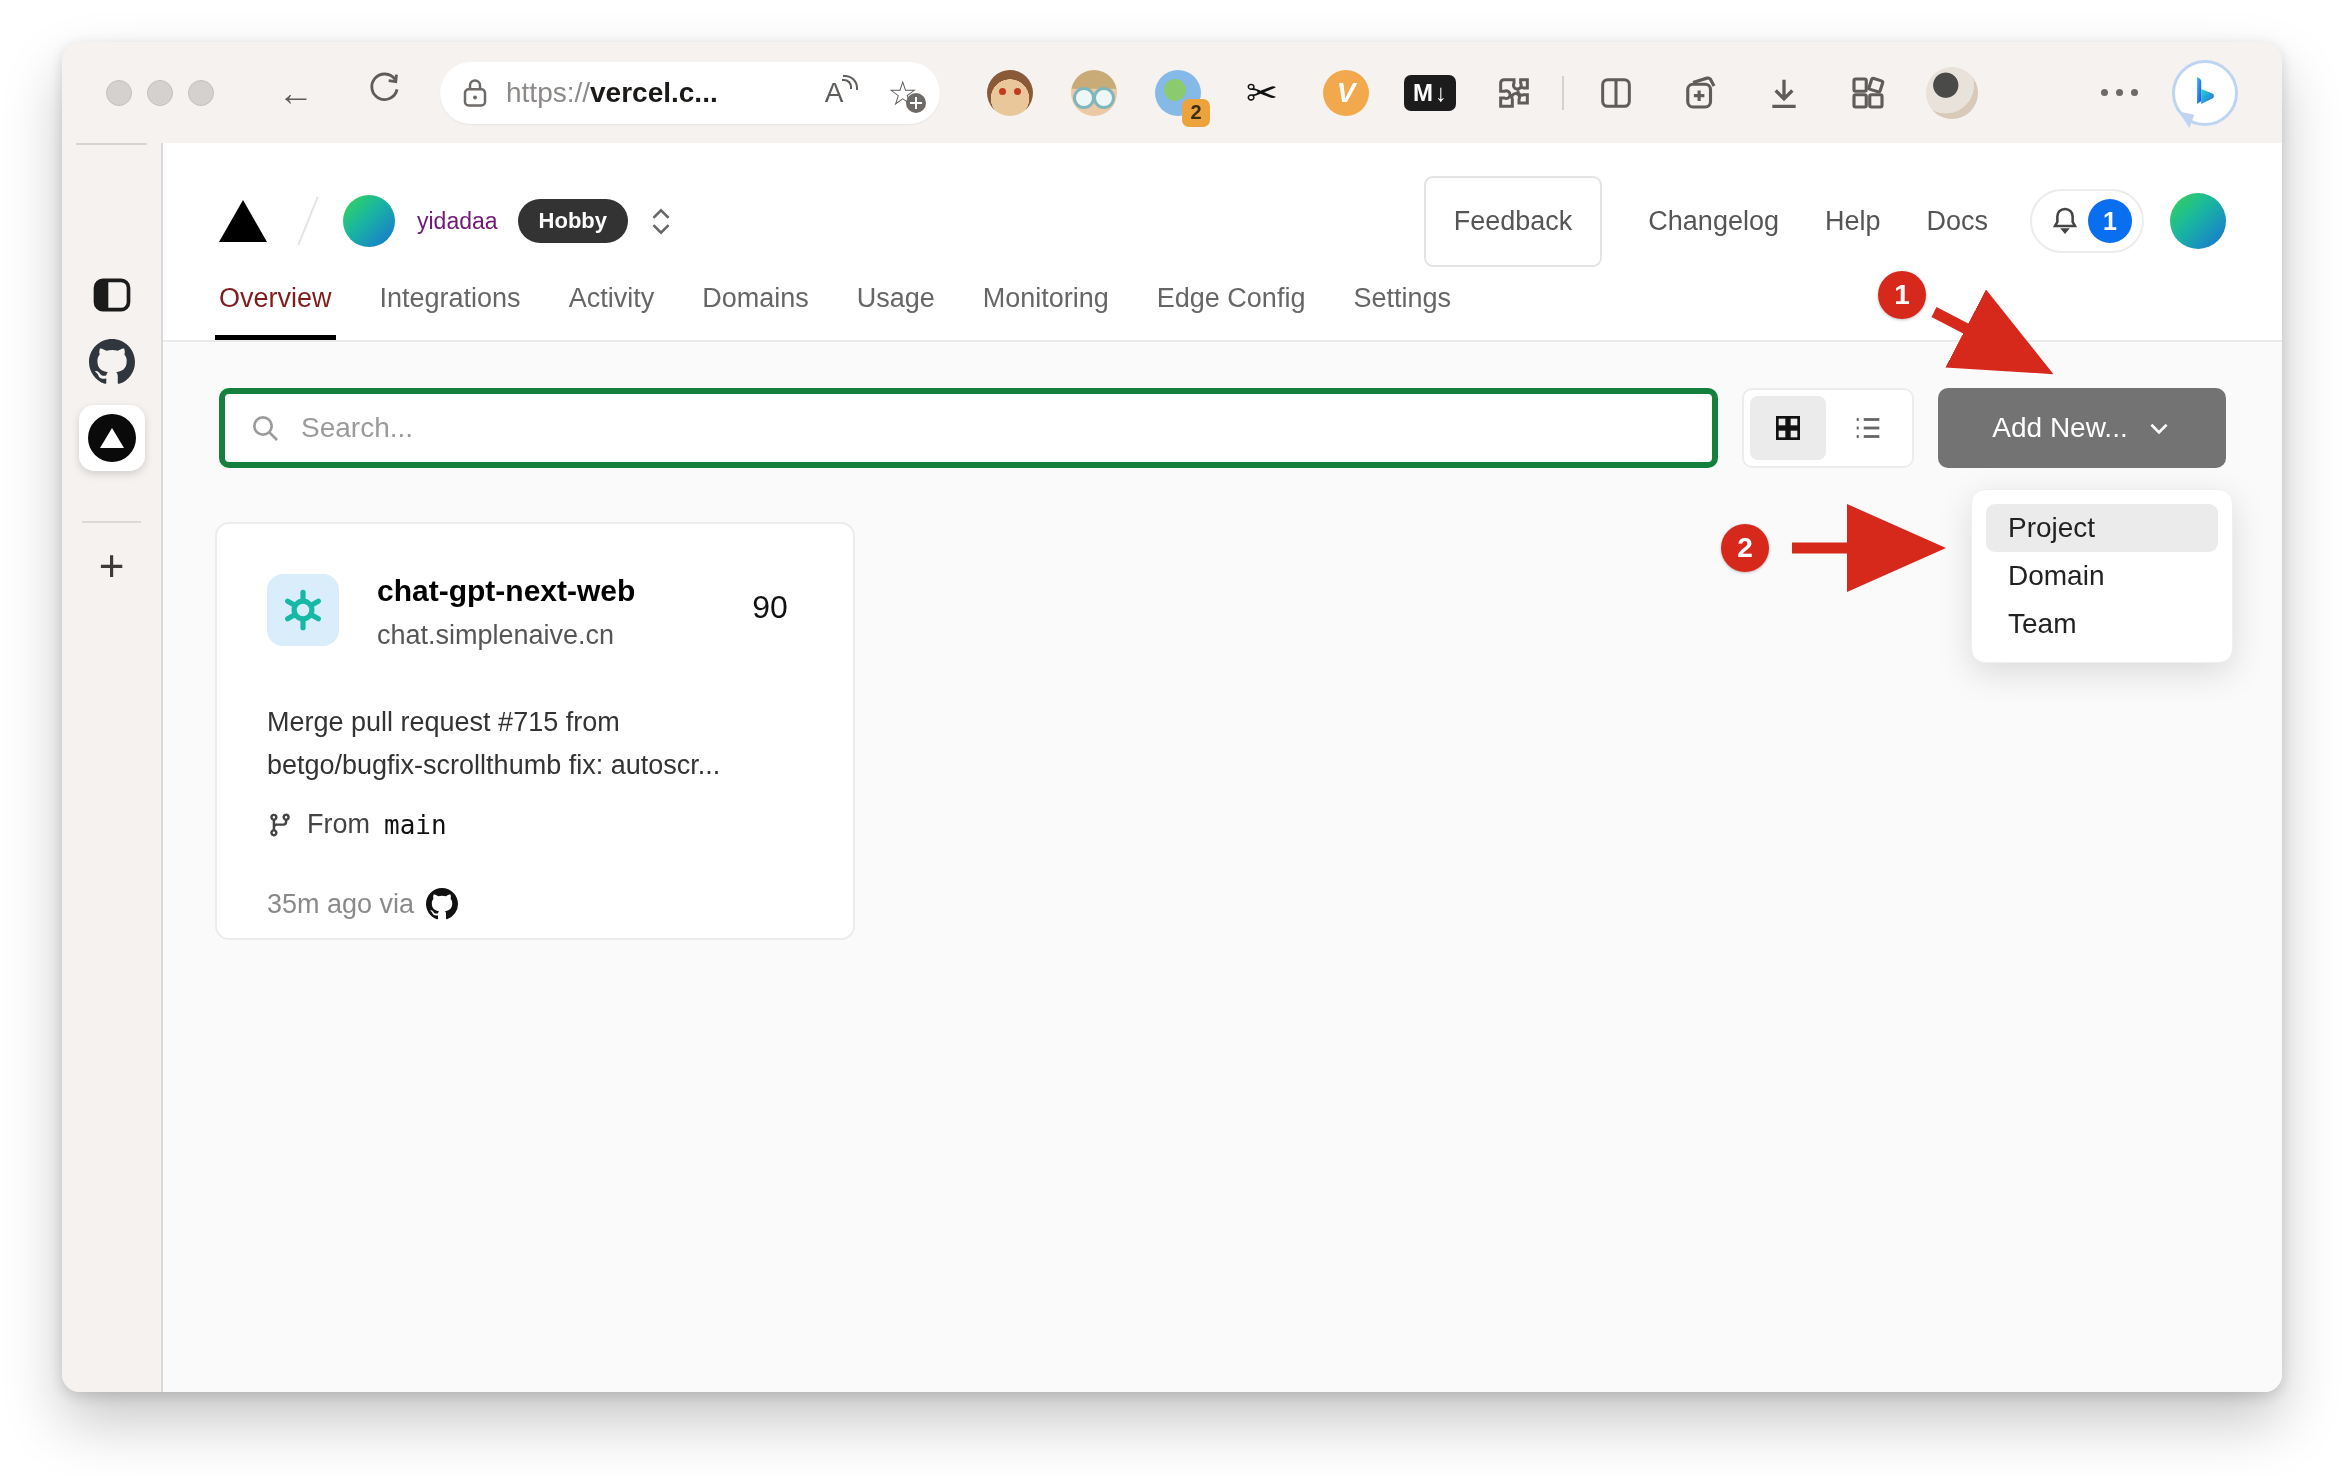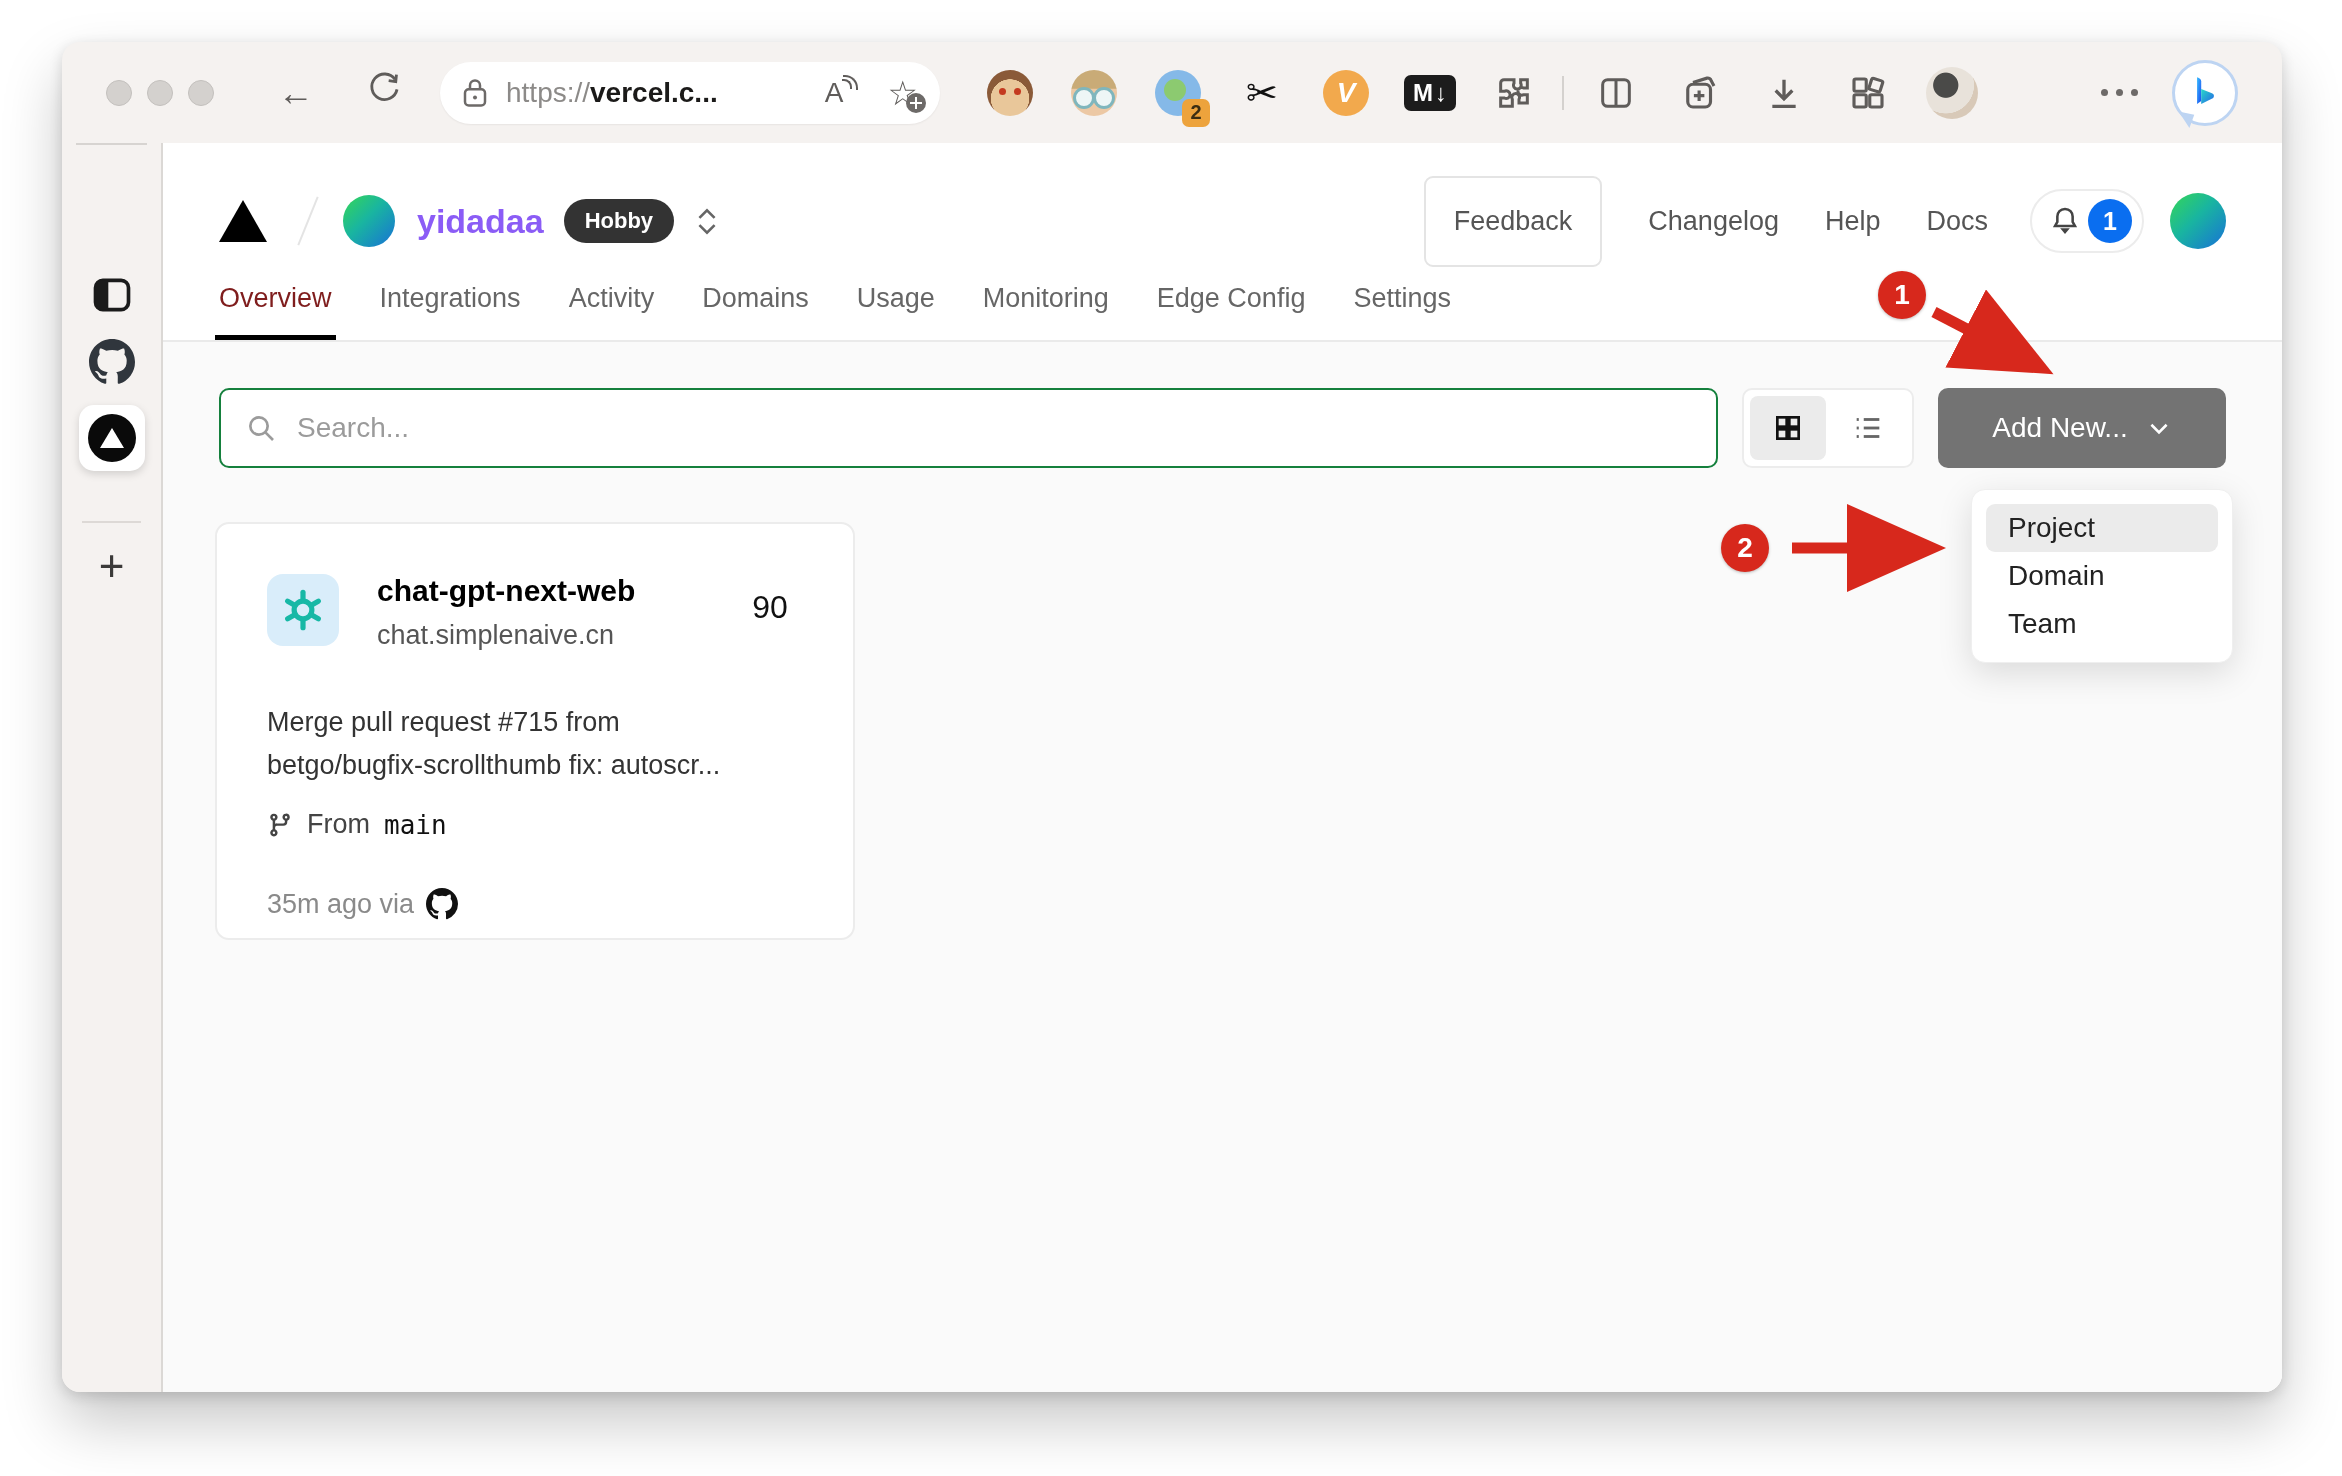--- a/index.html
+++ b/index.html
@@ -67,7 +67,7 @@
   .slash { width:2px; height:52px; background:#e4e4e4; transform:rotate(22deg); margin:0 34px 0 40px; }
   .grad-av { border-radius:50%; background:linear-gradient(135deg,#33d35e 5%,#19b5a0 45%,#1877d2 95%); }
   .team-av { width:52px; height:52px; margin-right:22px; }
-  .team-name { font-size:34px; font-weight:700; color:#8b5cf6; }
+  .team-name { font-size:23px; font-weight:400; color:#701a75; }
   .plan-badge { background:#333; color:#fff; font-size:22px; font-weight:600; border-radius:999px; padding:9px 21px; margin-left:20px; }
   .sel-chev { margin-left:22px; display:flex; flex-direction:column; gap:3px; }
   .hdr-right { margin-left:auto; display:flex; align-items:center; }

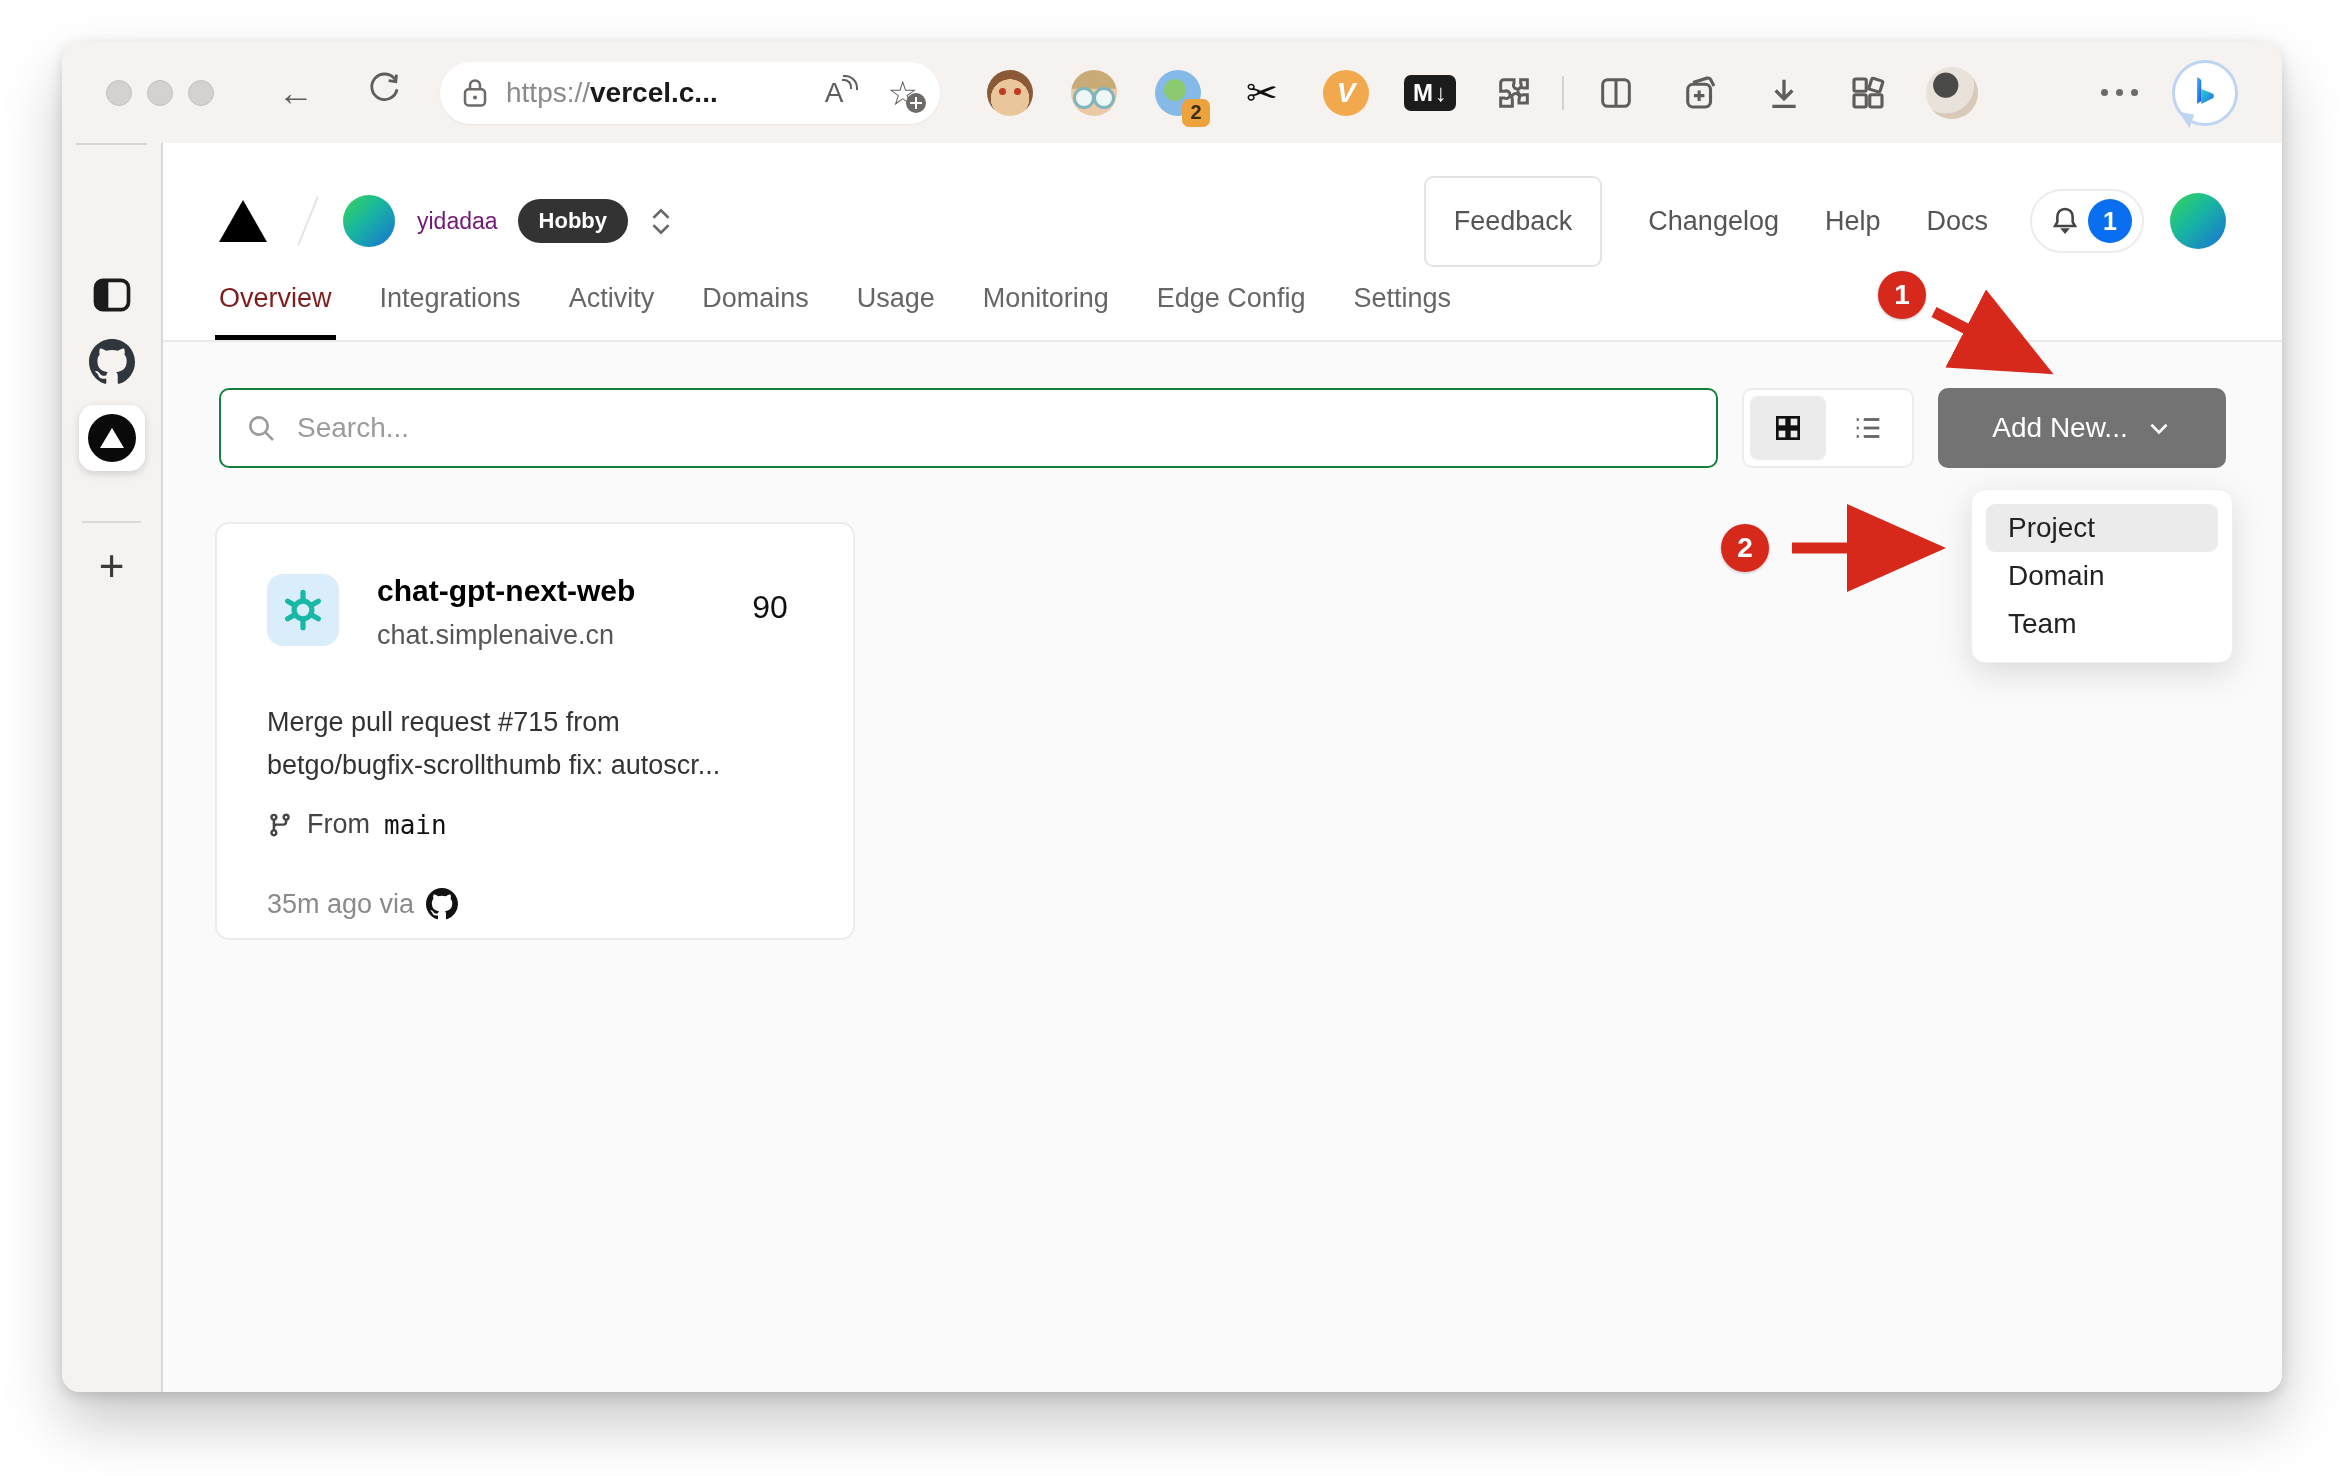--- a/index.html
+++ b/index.html
@@ -83,7 +83,7 @@
   
   .content { flex:1; background:#fafafa; position:relative; padding:46px 56px; }
   .ctl-row { display:flex; align-items:stretch; gap:24px; height:80px; }
-  .search-box { flex:1; background:#fff; border:2px solid #15803d; border-radius:10px; display:flex; align-items:center; padding:0 24px; }
+  .search-box { flex:1; background:#fff; border:6px solid #15803d; border-radius:10px; display:flex; align-items:center; padding:0 24px; }
   .search-box input { border:none; outline:none; font-size:28px; color:#333; flex:1; margin-left:20px; background:transparent; font-family:"Liberation Sans",sans-serif; }
   .search-box input::placeholder { color:#9b9b9b; }
   .view-toggle { width:172px; background:#fff; border:2px solid #ececec; border-radius:10px; display:flex; padding:6px; gap:4px; }

